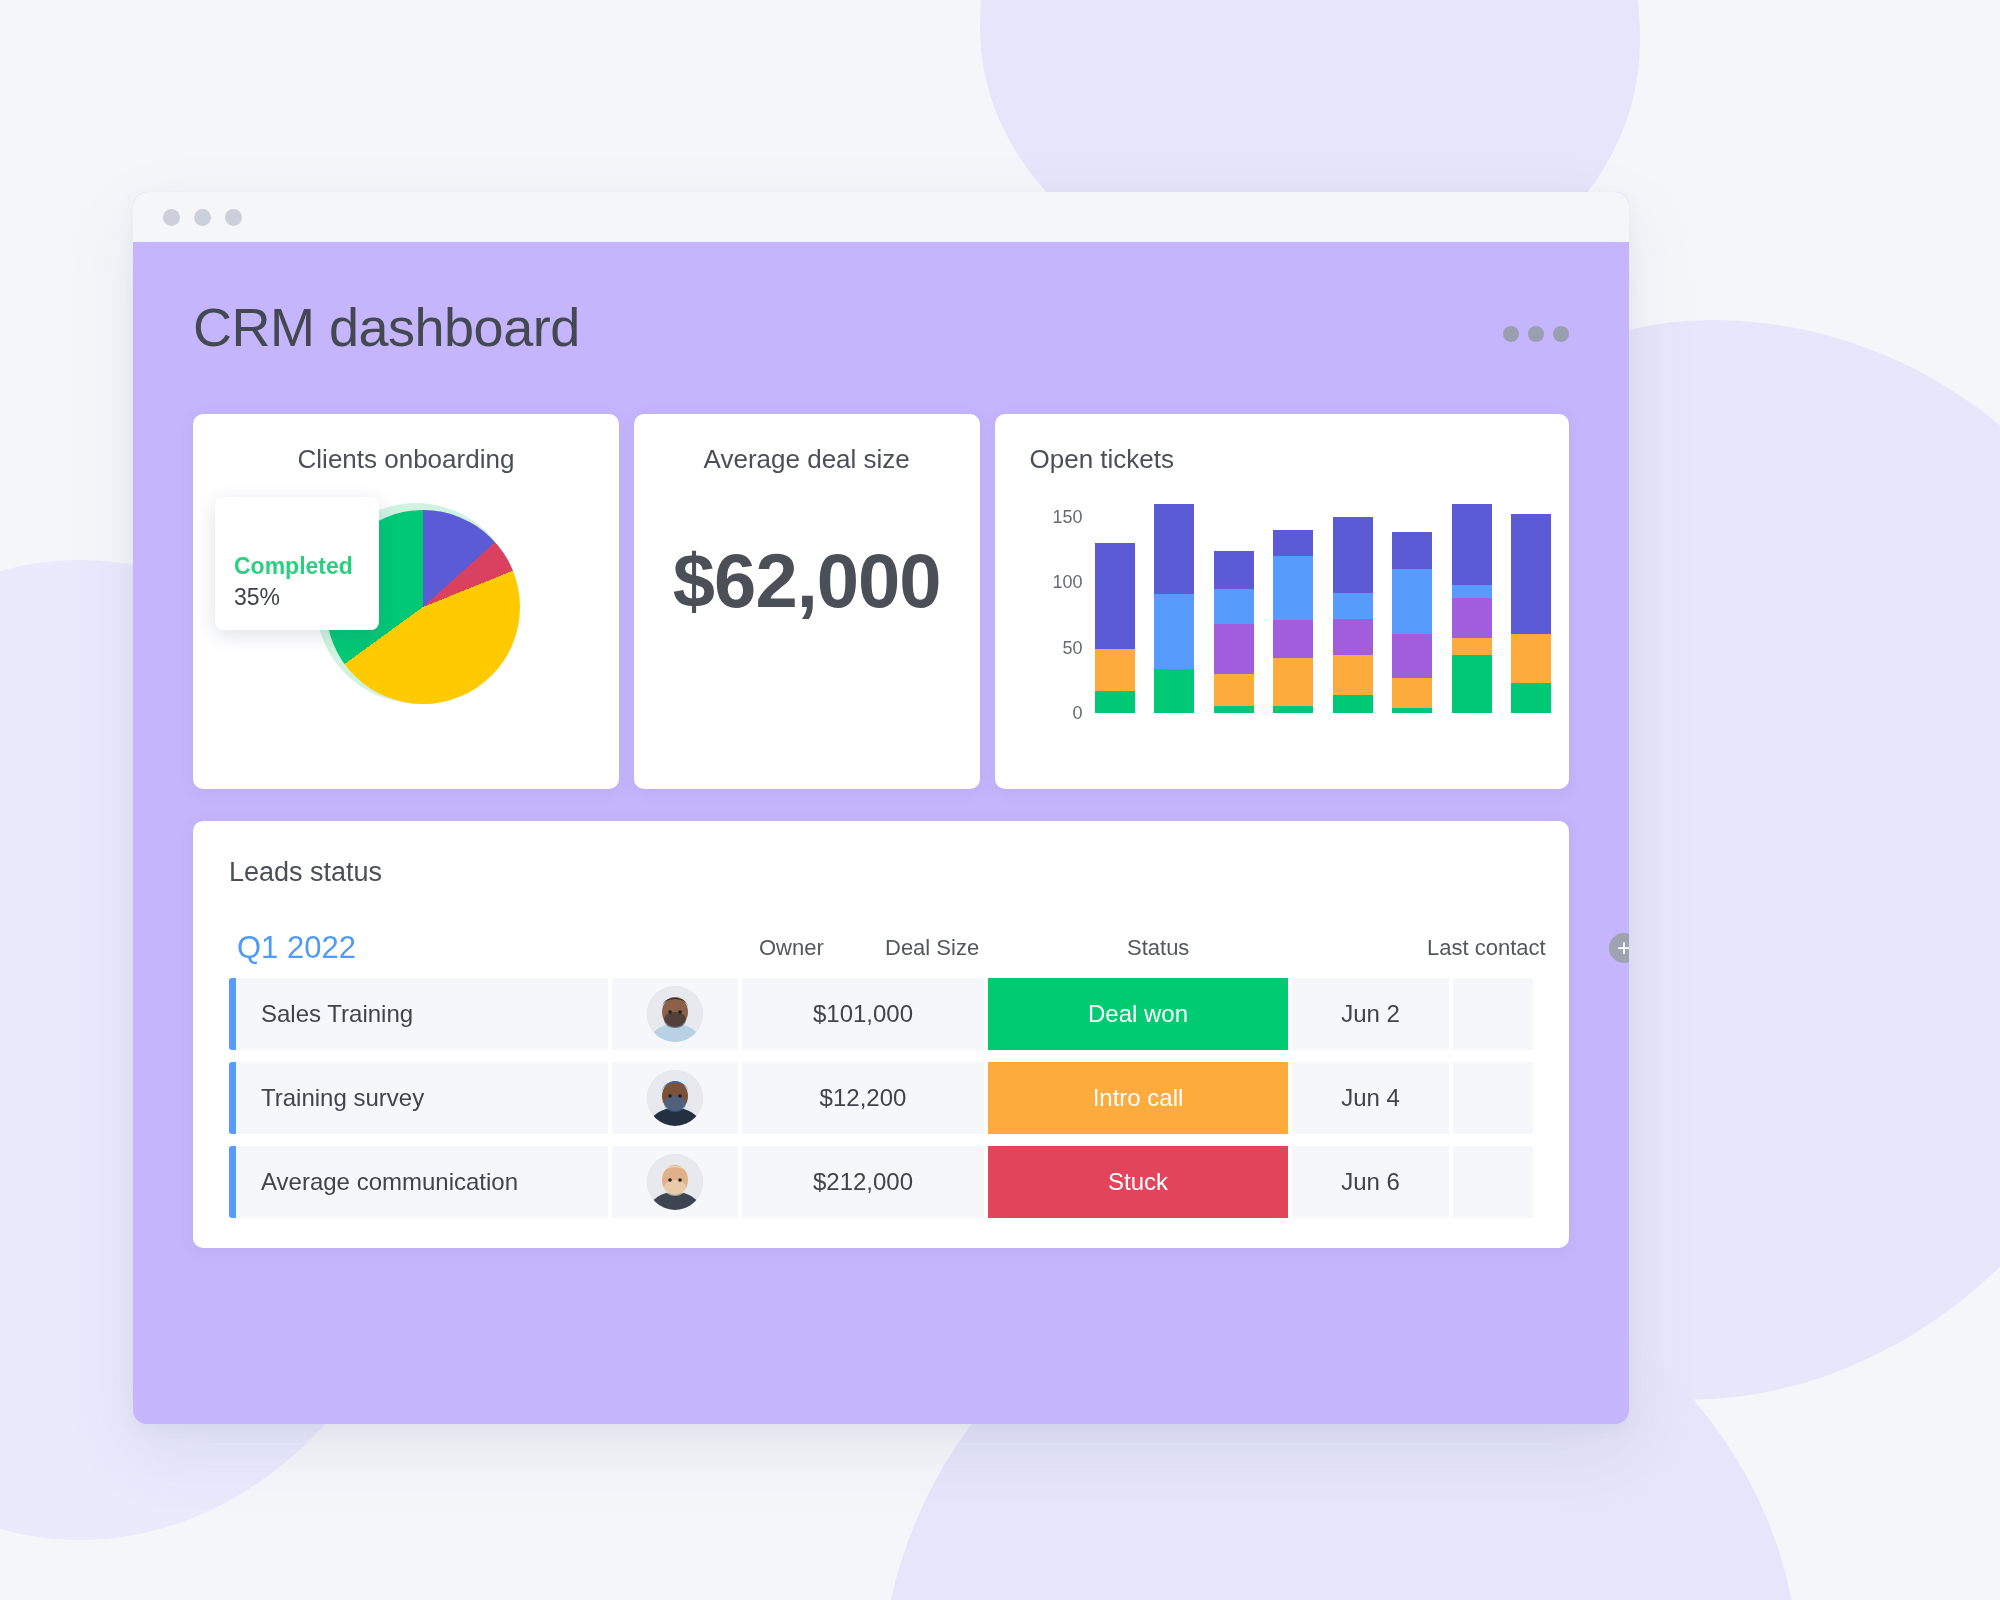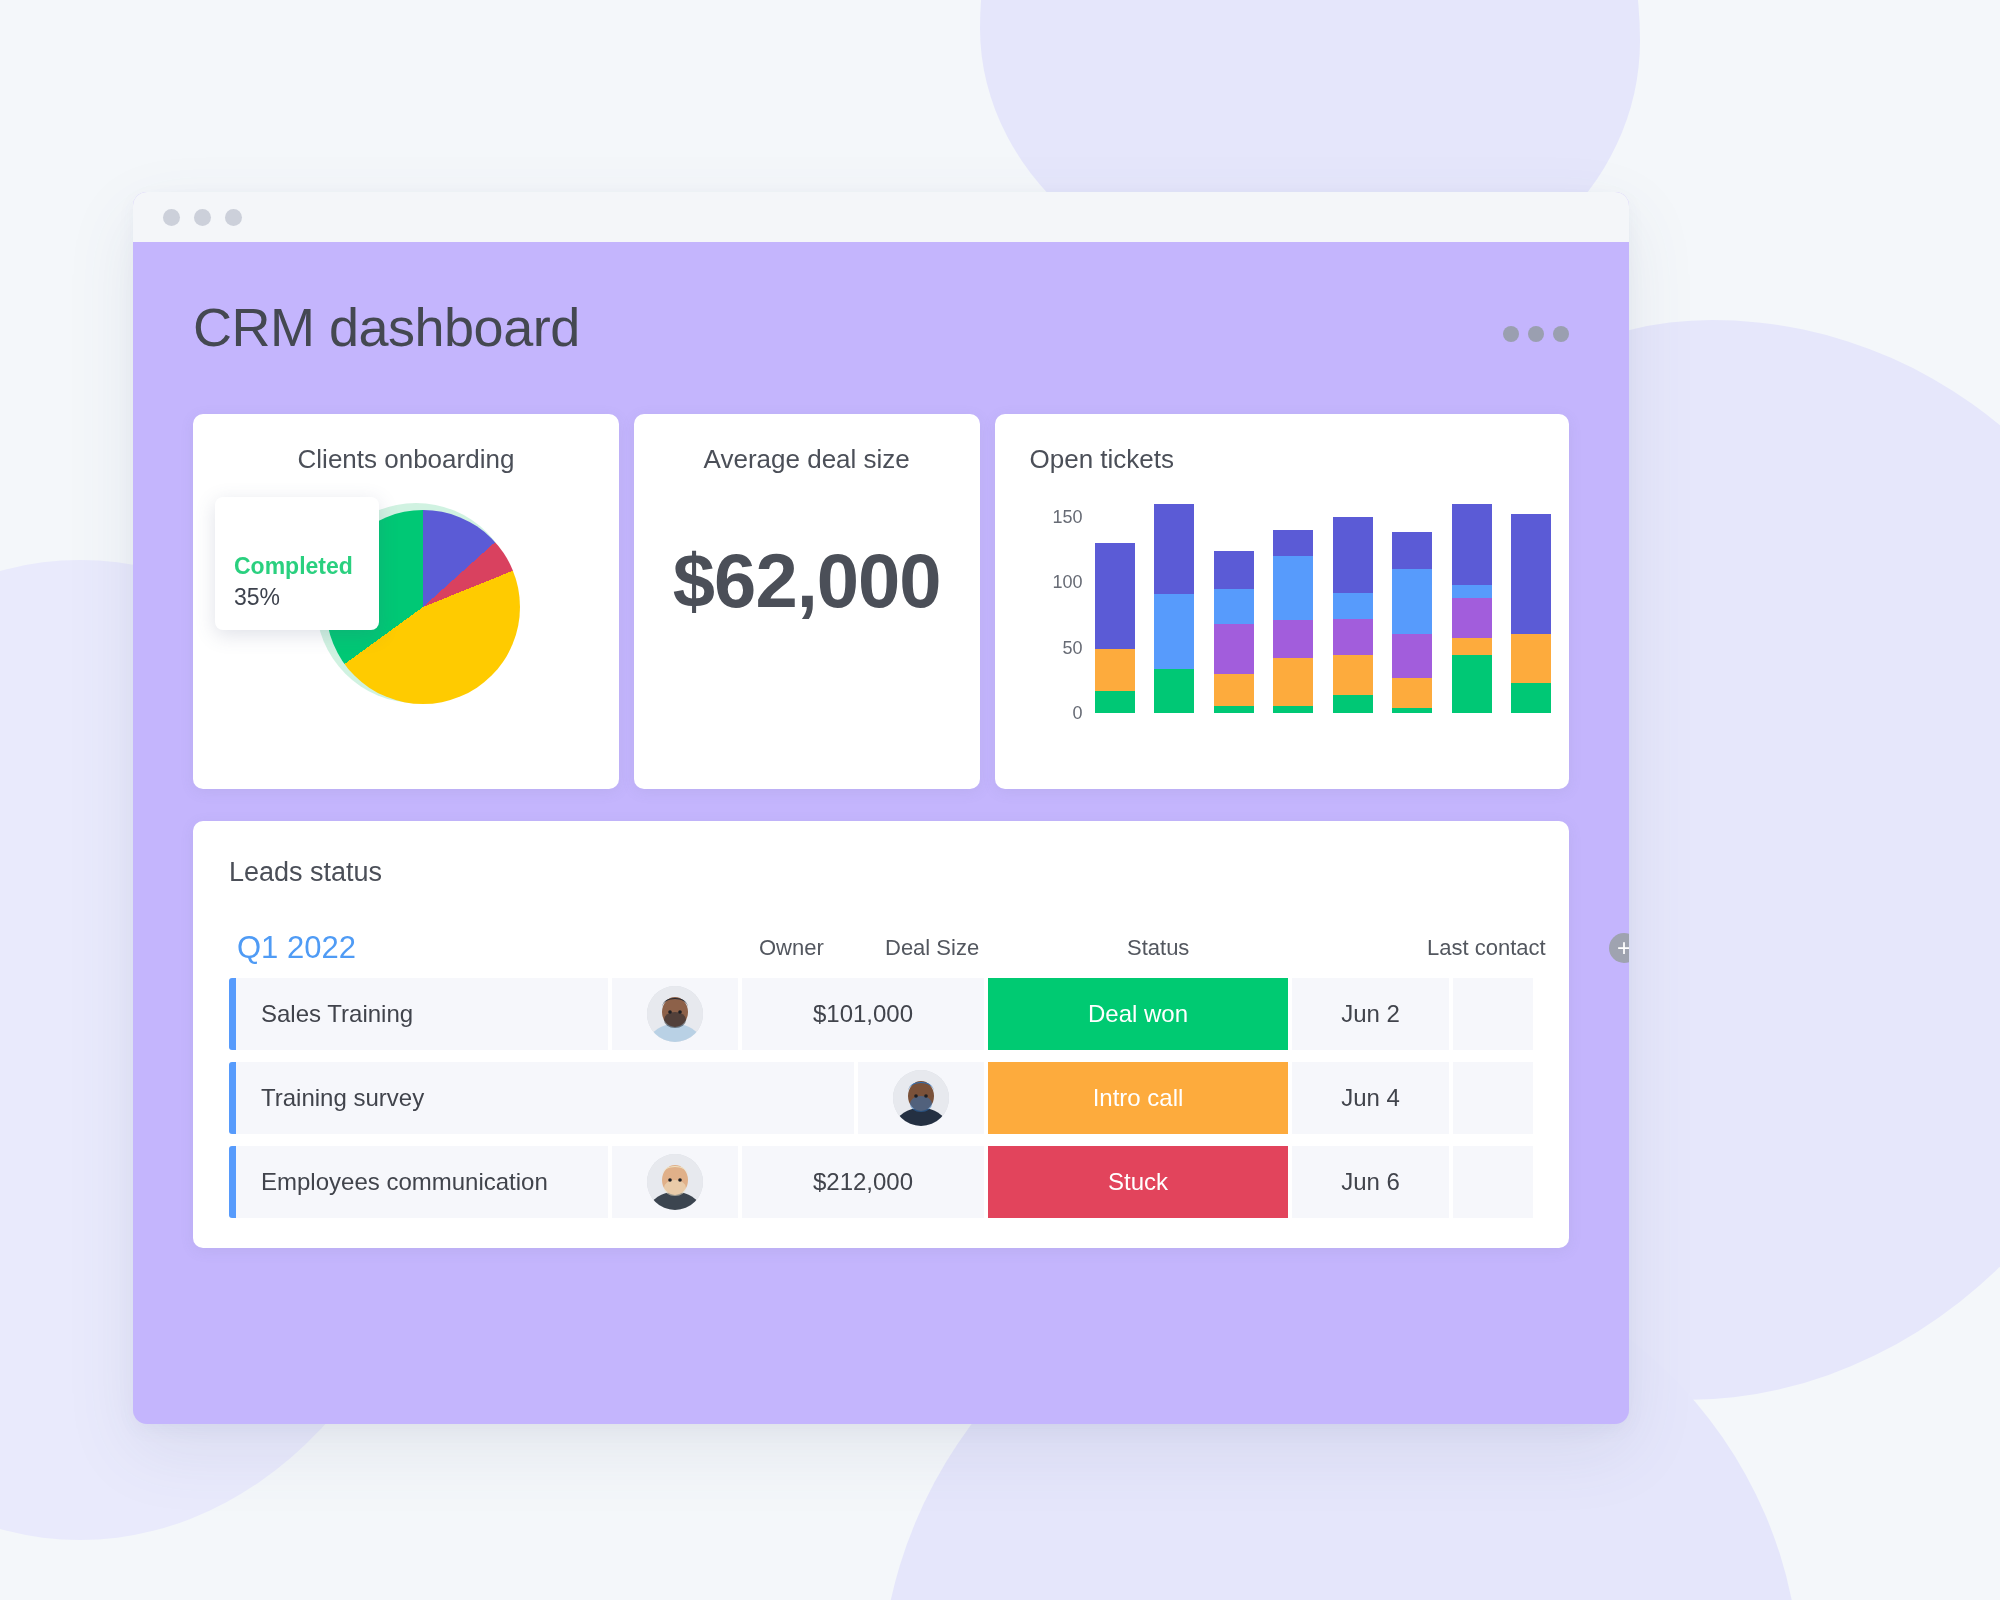--- a/index.html
+++ b/index.html
@@ -407,6 +407,7 @@
                   </svg>
                 </div>
               </div>
+              <div class="cell cell-deal">$12,200</div>
               <div class="cell cell-status" style="background:#fdab3d">Intro call</div>
               <div class="cell cell-last">Jun 4</div>
               <div class="cell cell-end"></div>

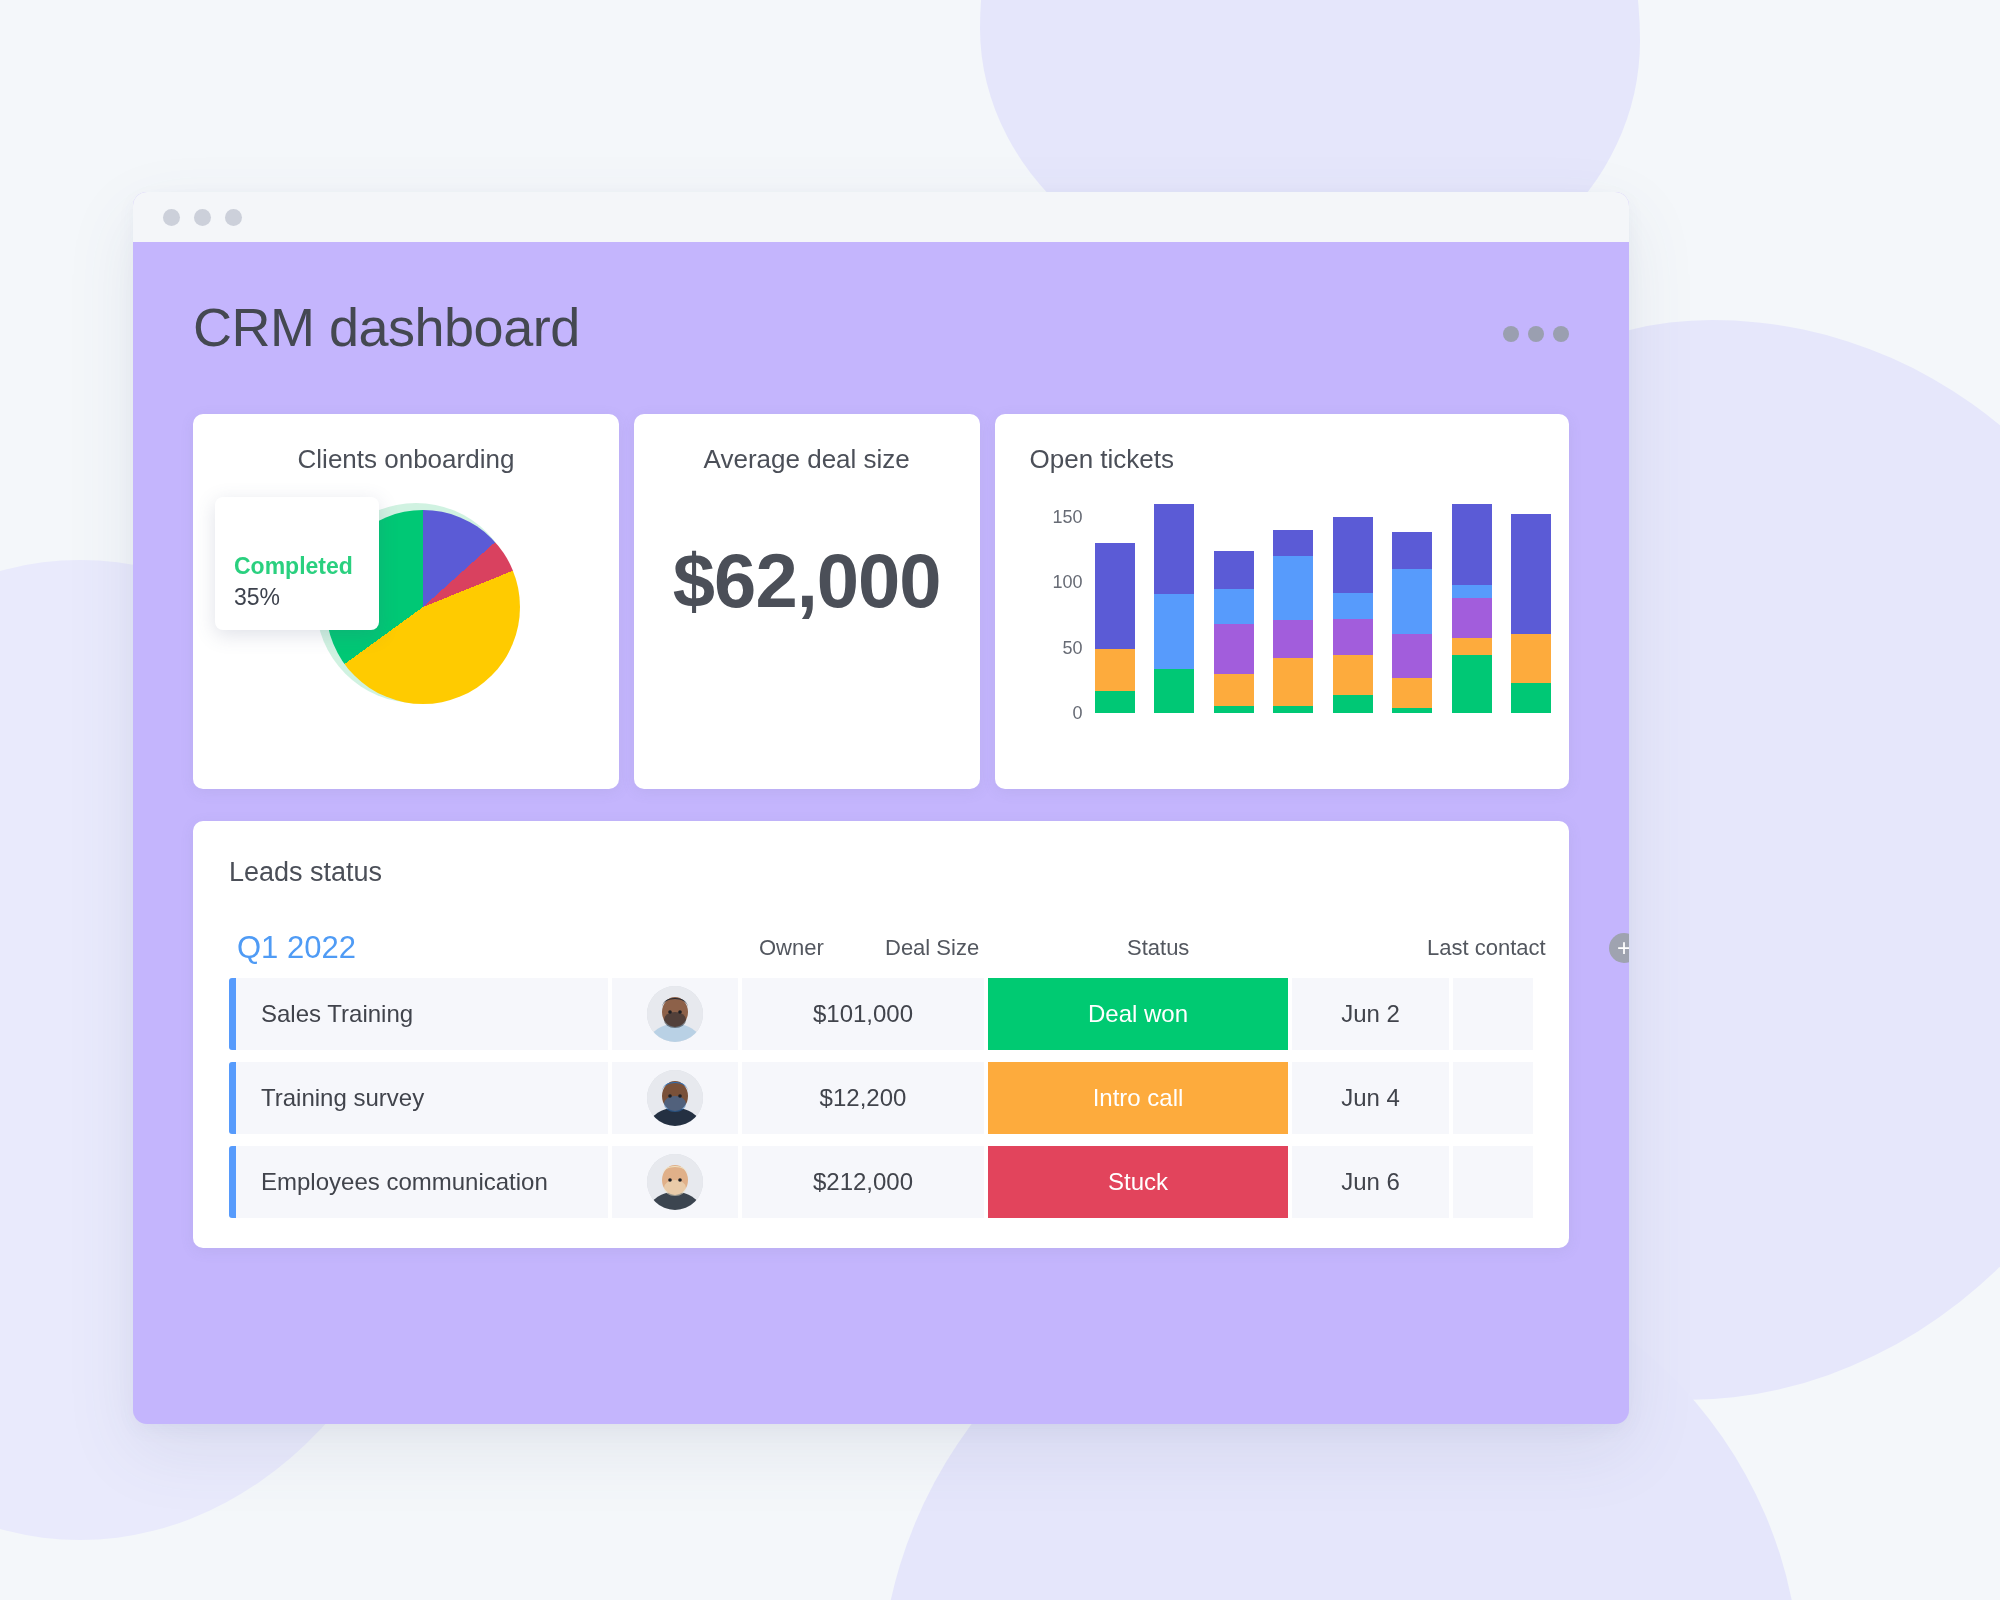--- a/index.html
+++ b/index.html
@@ -414,7 +414,7 @@
             </div>
             <div class="row">
               <div class="row-accent"></div>
-              <div class="cell cell-name">Employees communication</div>
+              <div class="cell cell-name">Average communication</div>
               <div class="cell cell-owner">
                 <div class="avatar">
                   <svg viewBox="0 0 56 56">

